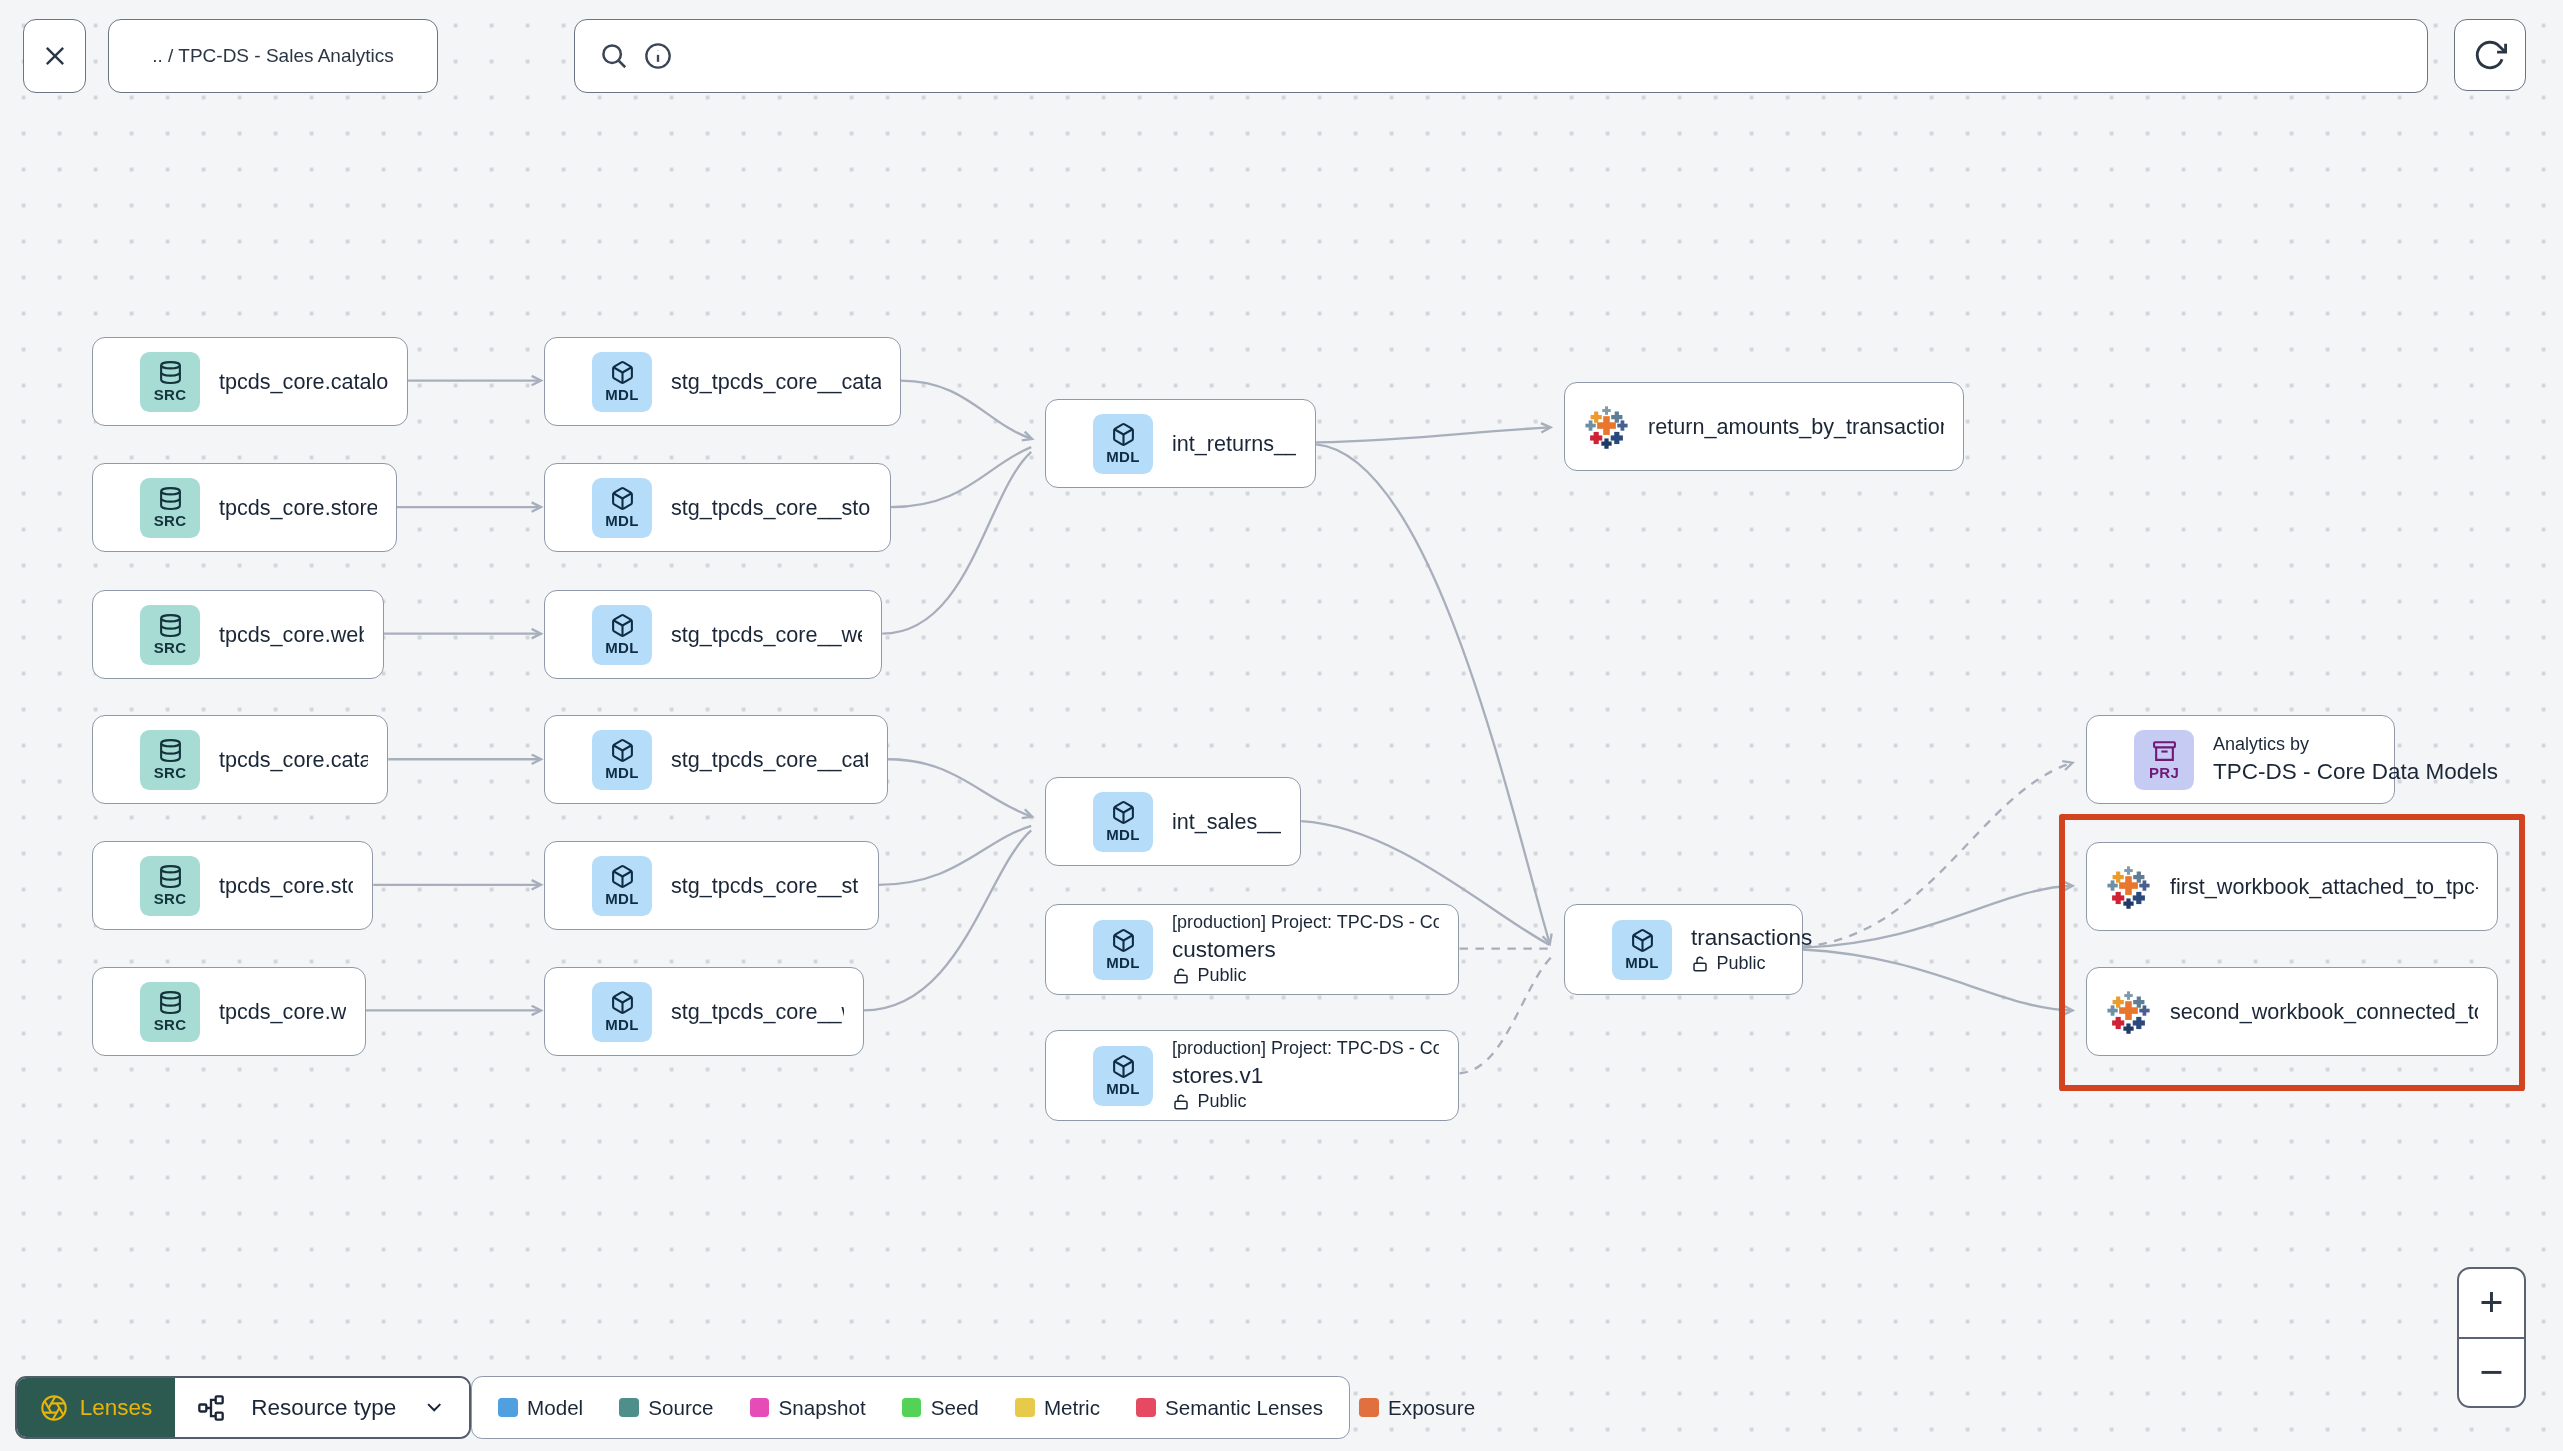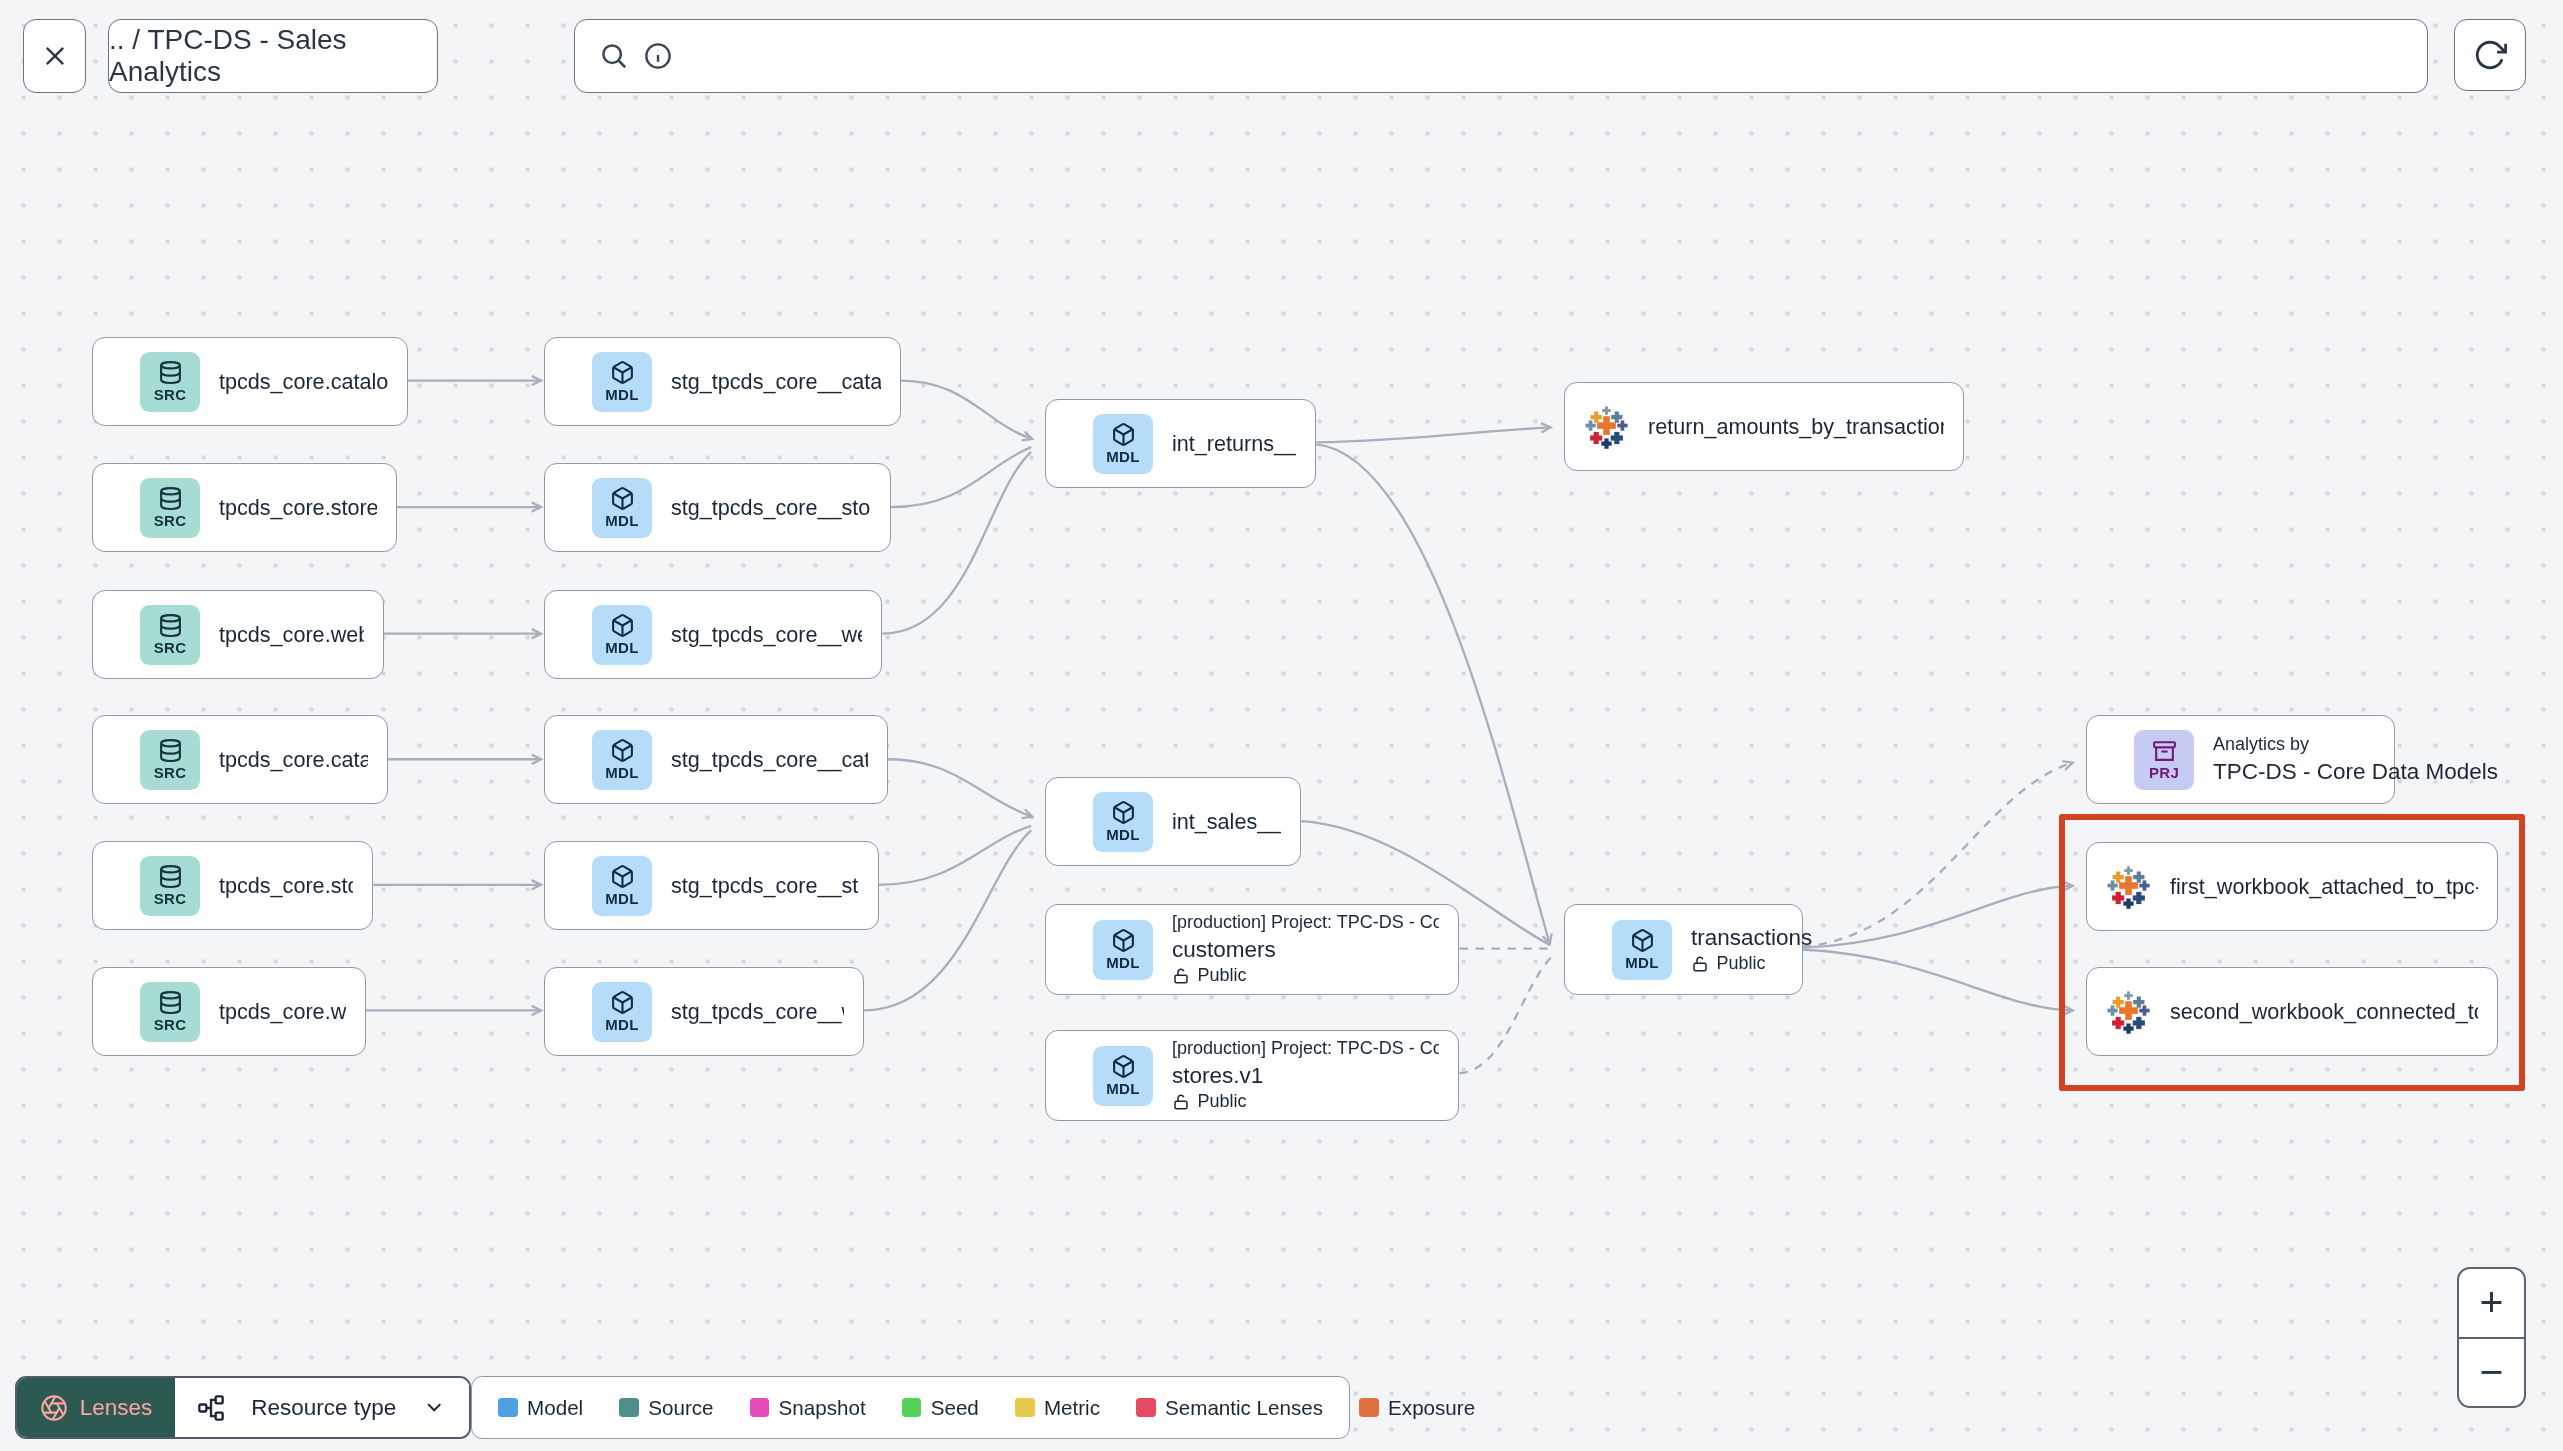--- a/index.html
+++ b/index.html
@@ -37,7 +37,7 @@
   
   .tool-btn{position:absolute;background:#fff;border:1.9px solid #6a7483;border-radius:13px;
     display:flex;align-items:center;justify-content:center;box-sizing:border-box;cursor:pointer;color:#2b3645;}
-  .breadcrumb-btn{font-size:28px;}
+  .breadcrumb-btn{font-size:19px;}
   .searchbar{position:absolute;left:574px;top:19px;width:1854px;height:74px;background:#fff;
     border:1.9px solid #6a7483;border-radius:13px;display:flex;align-items:center;
     padding:0 20.6px 0 24.4px;box-sizing:border-box;gap:15px;}

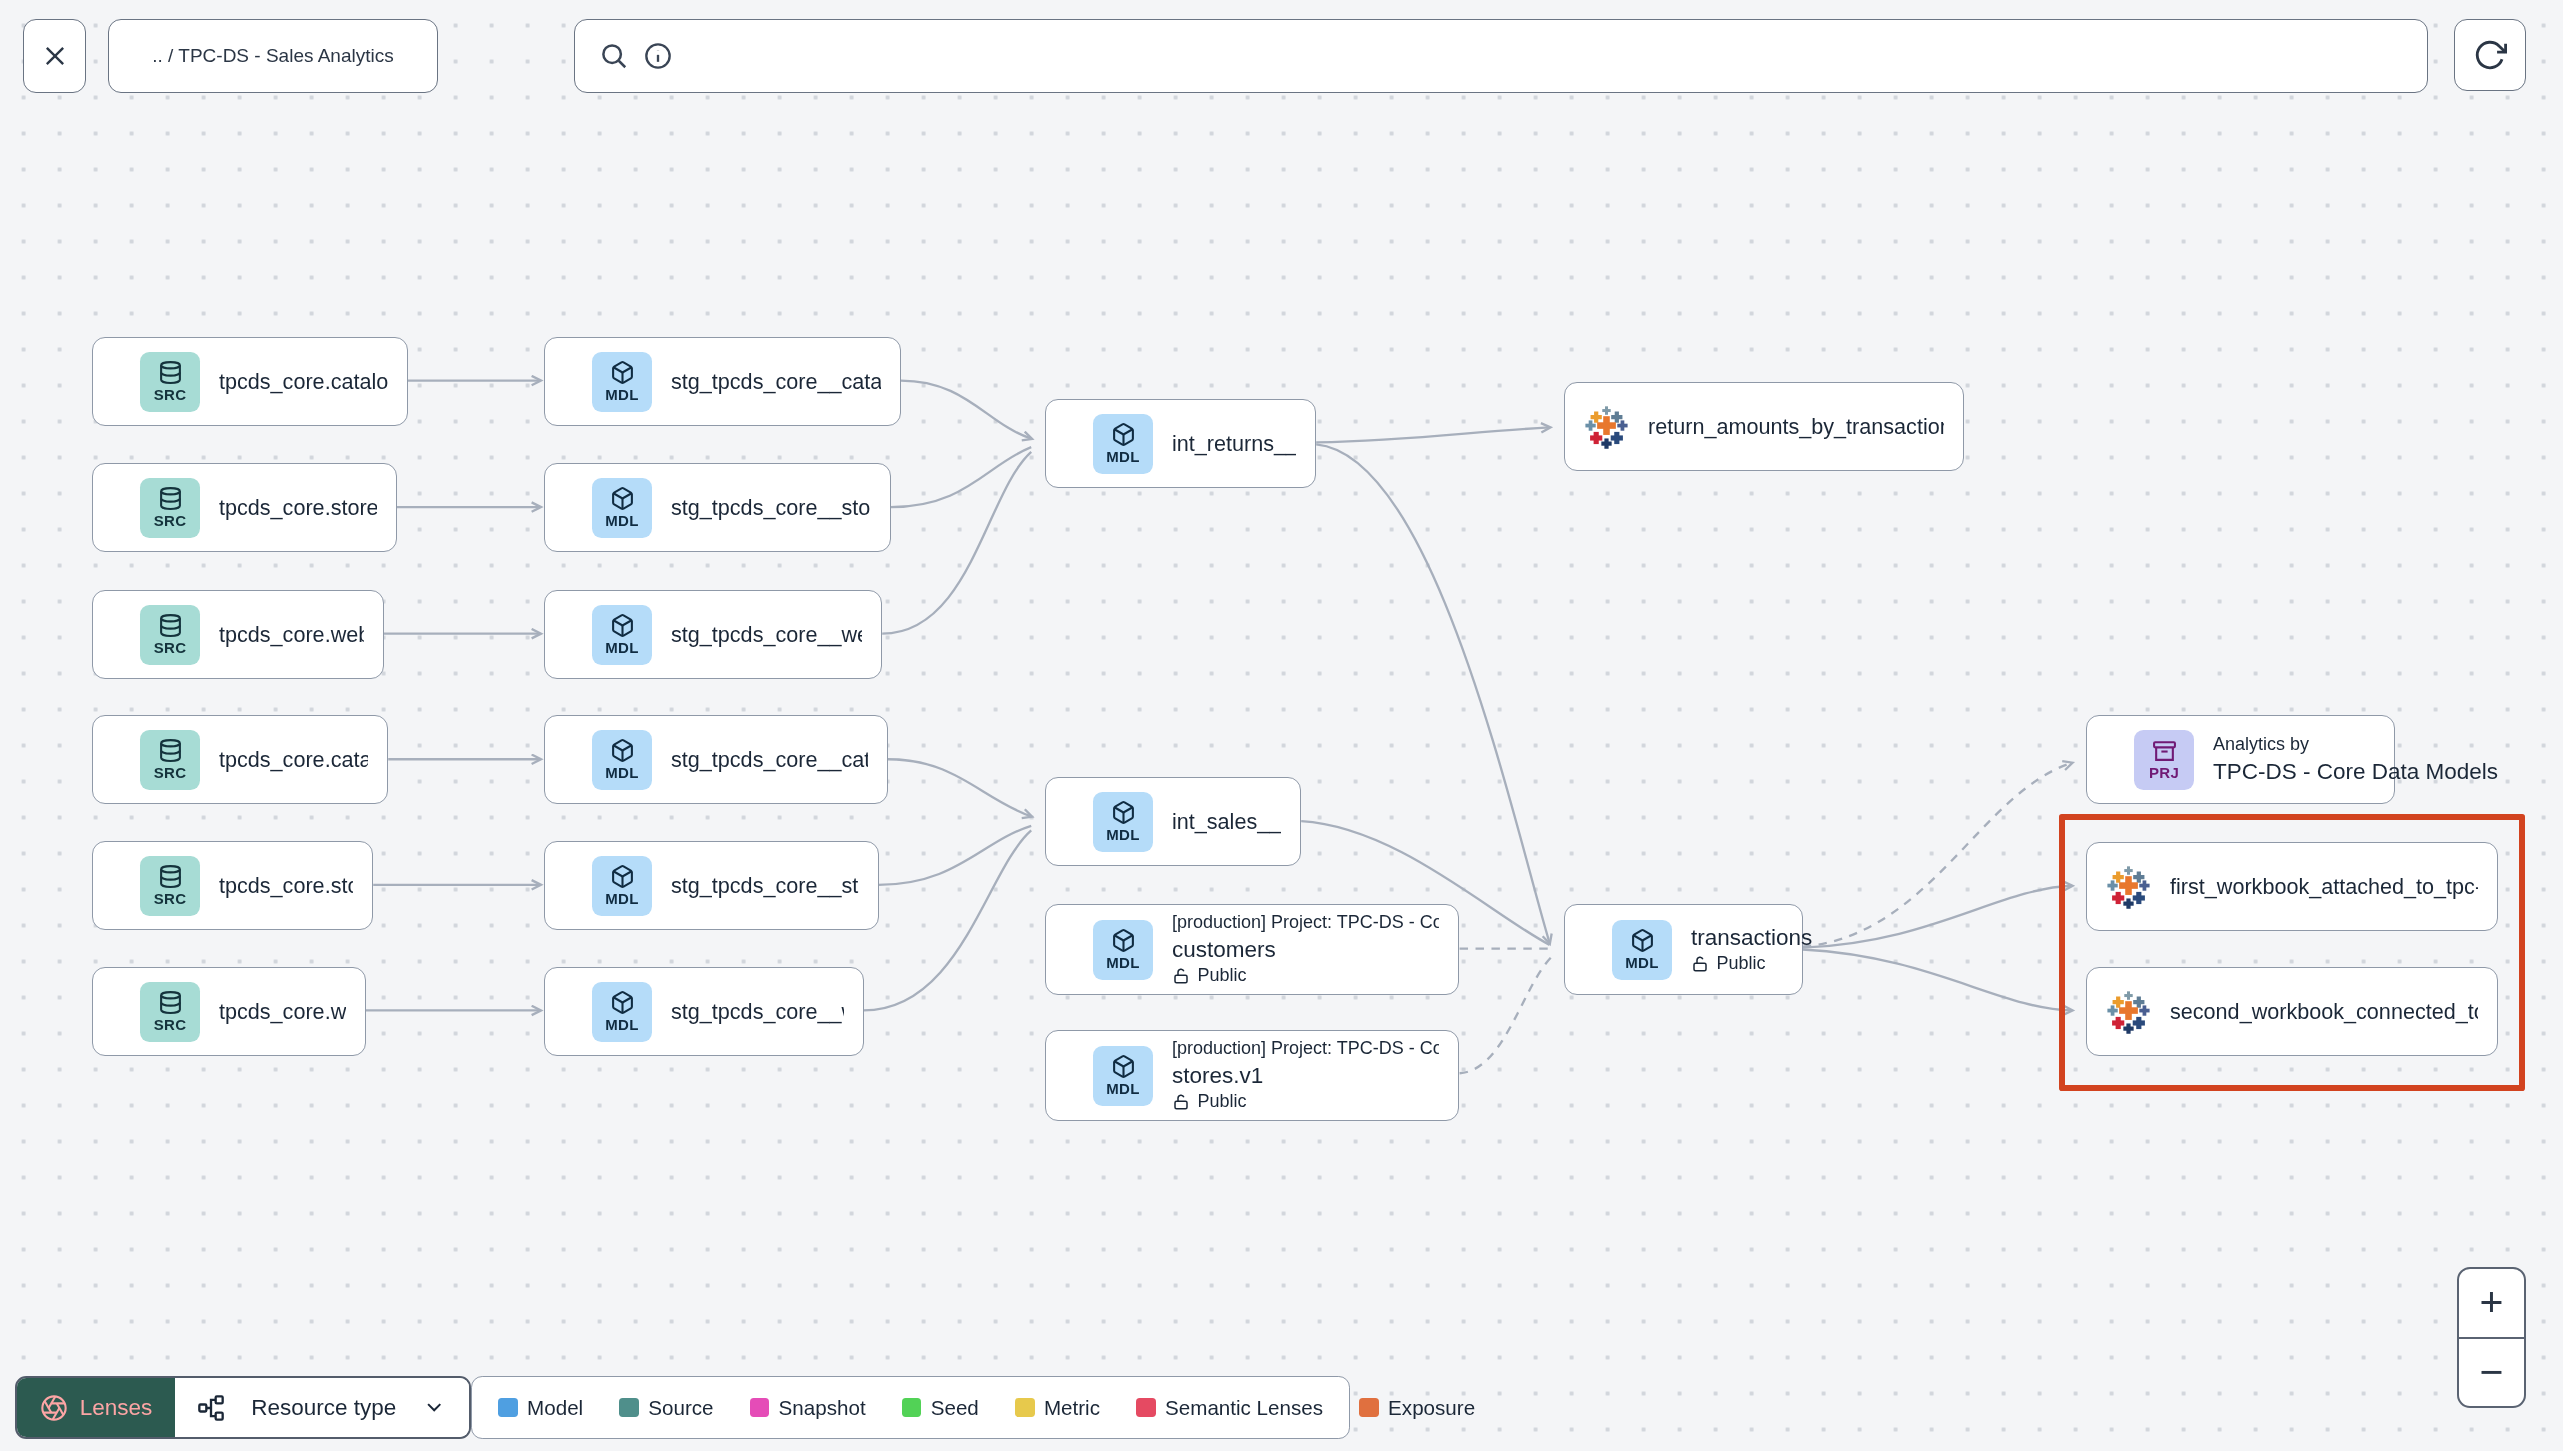--- a/index.html
+++ b/index.html
@@ -46,7 +46,7 @@
   
   .lenses-group{position:absolute;left:15px;top:1376px;height:63px;display:flex;
     border:2.3px solid #535c6b;border-radius:11.2px;overflow:hidden;box-sizing:border-box;}
-  .lenses-btn{background:#2c5a50;color:#fca5a5;display:flex;align-items:center;gap:12.2px;
+  .lenses-btn{background:#2c5a50;color:#eab308;display:flex;align-items:center;gap:12.2px;
     padding:0 22.5px;font-size:22.5px;cursor:pointer;}
   .resource-btn{background:#fff;display:flex;align-items:center;gap:26px;padding:0 22.5px;
     font-size:22.5px;color:#1b2737;cursor:pointer;}

